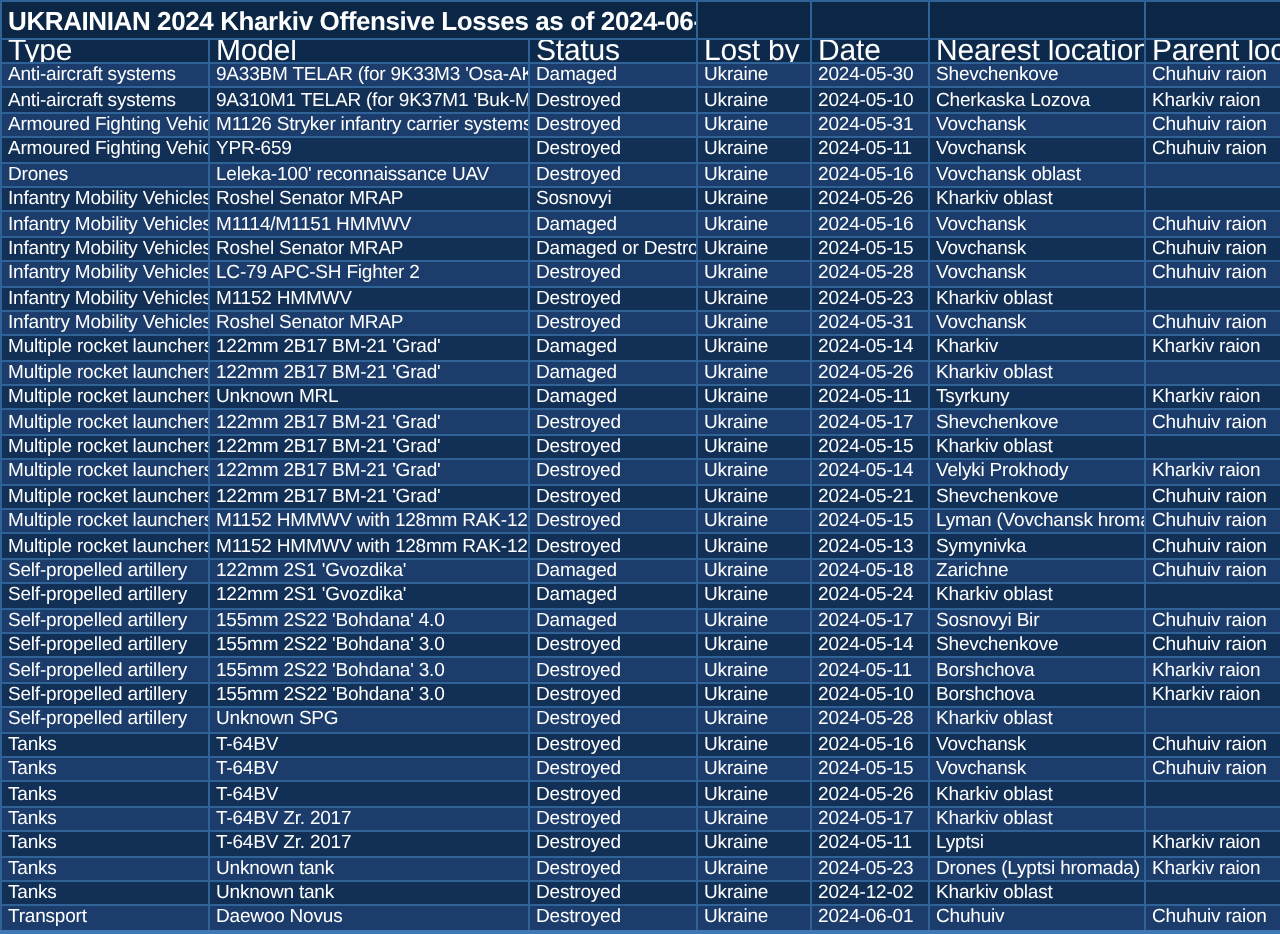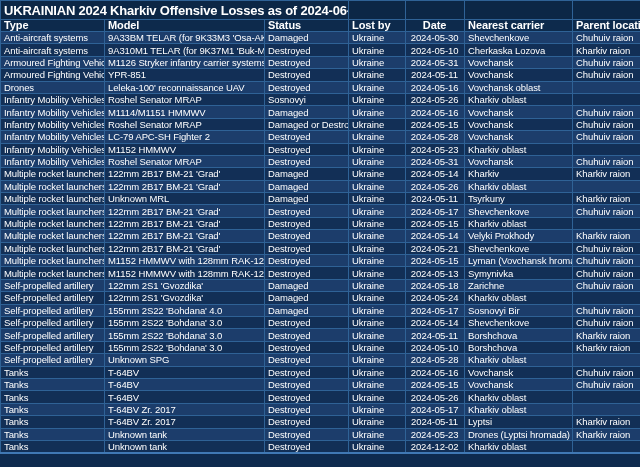--- a/index.html
+++ b/index.html
@@ -55,8 +55,8 @@
   }
   tr.header-row th {
     background: var(--header-bg);
-    font-weight: bold;
-    font-size: 11px;
+    font-weight: normal;
+    font-size: 15px;
     height: 11px;
   }
   tr.data-row.light td { background: var(--row-light); }

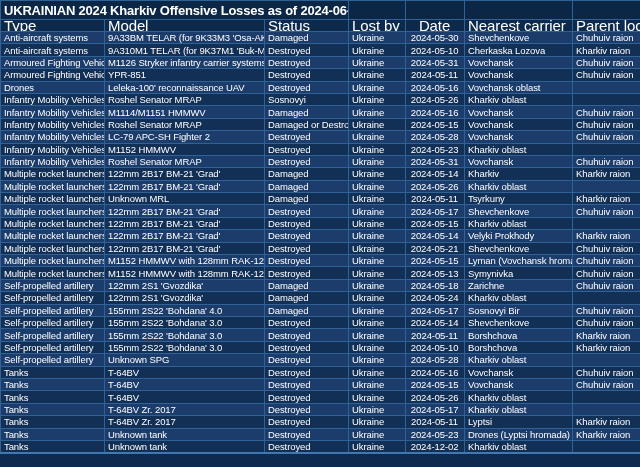--- a/index.html
+++ b/index.html
@@ -61,7 +61,7 @@
   }
   tr.data-row.light td { background: var(--row-light); }
   tr.data-row.dark  td { background: var(--row-dark); }
-  td.col-date, th.col-date { text-align: center; padding-right: 4px; }
+  td.col-date, th.col-date { text-align: left; padding-right: 4px; }
 </style>
 </head>
 <body>

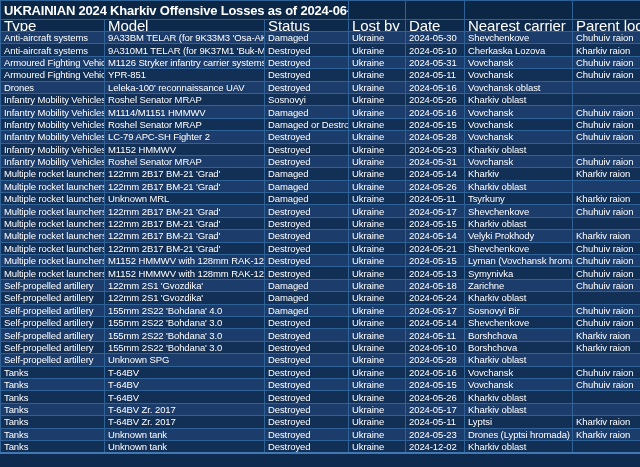--- a/index.html
+++ b/index.html
@@ -91,7 +91,7 @@
           <th class="col-status">Status</th>
           <th class="col-lost_by">Lost by</th>
           <th class="col-date">Date</th>
-          <th class="col-nearest_location">Nearest carrier</th>
+          <th class="col-nearest_location">Nearest location</th>
           <th class="col-parent_location">Parent location</th>
         </tr>
     </thead>

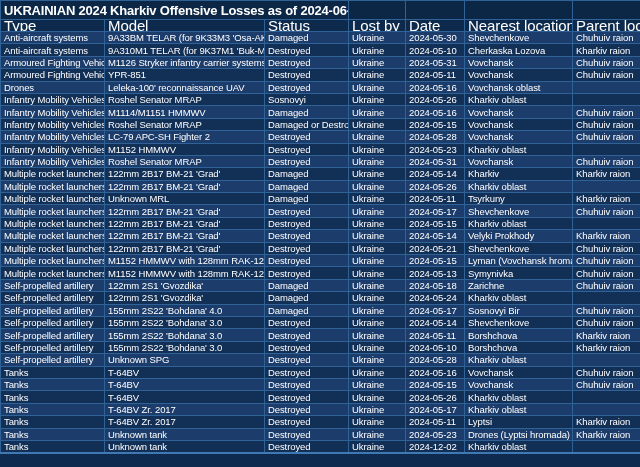--- a/index.html
+++ b/index.html
@@ -125,7 +125,7 @@
         </tr>
         <tr class="data-row dark">
           <td class="col-type">Armoured Fighting Vehicles</td>
-          <td class="col-model">YPR-851</td>
+          <td class="col-model">YPR-659</td>
           <td class="col-status">Destroyed</td>
           <td class="col-lost_by">Ukraine</td>
           <td class="col-date">2024-05-11</td>

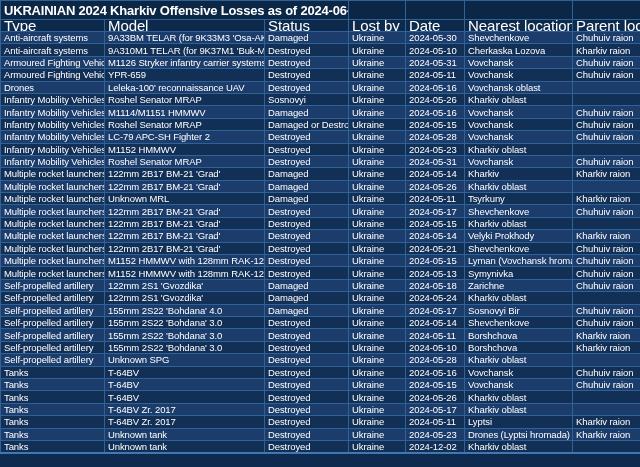--- a/index.html
+++ b/index.html
@@ -402,6 +402,15 @@
           <td class="col-nearest_location">Kharkiv oblast</td>
           <td class="col-parent_location"></td>
         </tr>
+        <tr class="data-row light">
+          <td class="col-type">Transport</td>
+          <td class="col-model">Daewoo Novus</td>
+          <td class="col-status">Destroyed</td>
+          <td class="col-lost_by">Ukraine</td>
+          <td class="col-date">2024-06-01</td>
+          <td class="col-nearest_location">Chuhuiv</td>
+          <td class="col-parent_location">Chuhuiv raion</td>
+        </tr>
       </tbody>
   </table>
 </div>

